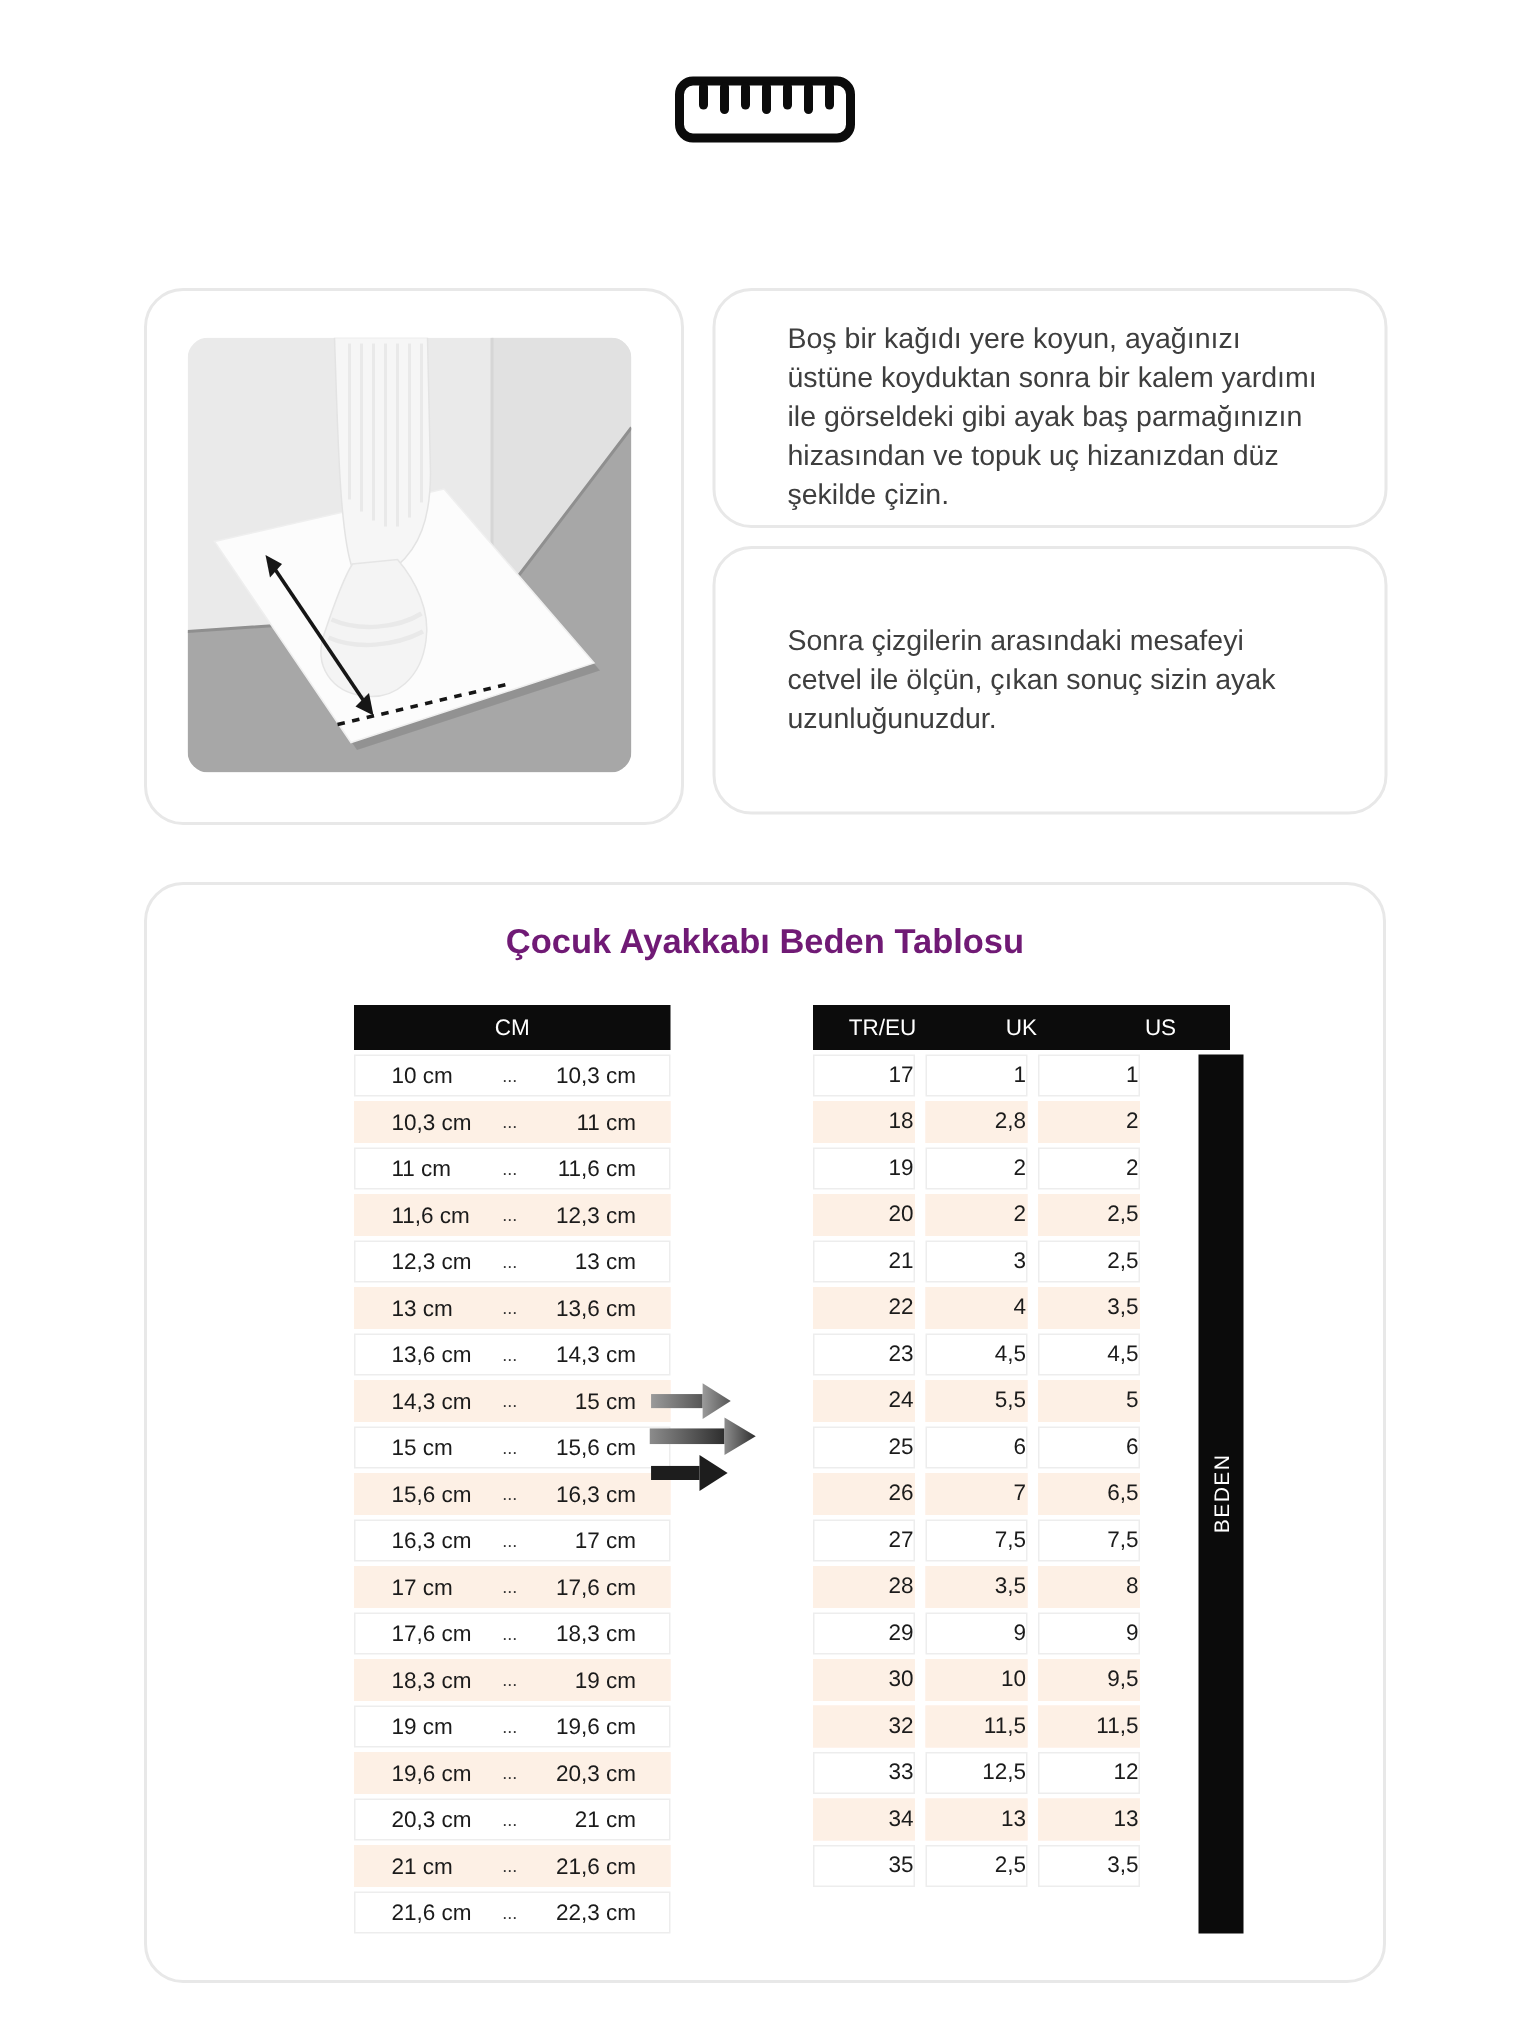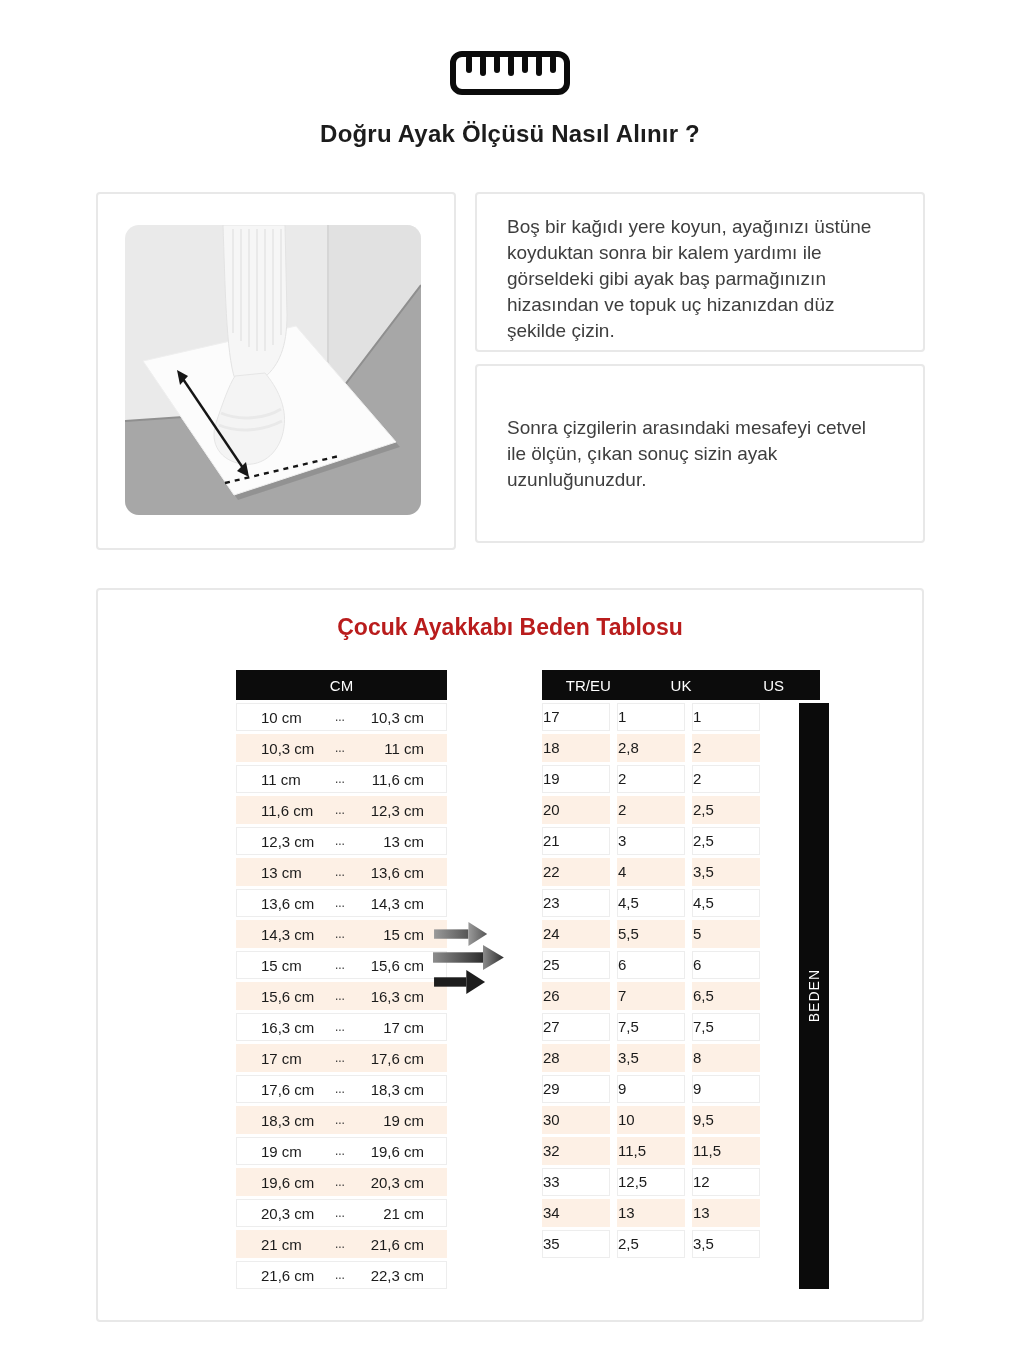--- a/index.html
+++ b/index.html
@@ -73,7 +73,6 @@
     </svg>
   </div>
 
-  <div class="page-title">Doğru Ayak Ölçüsü Nasıl Alınır ?</div>
 
   <div class="card card-photo">
     <div class="photo">

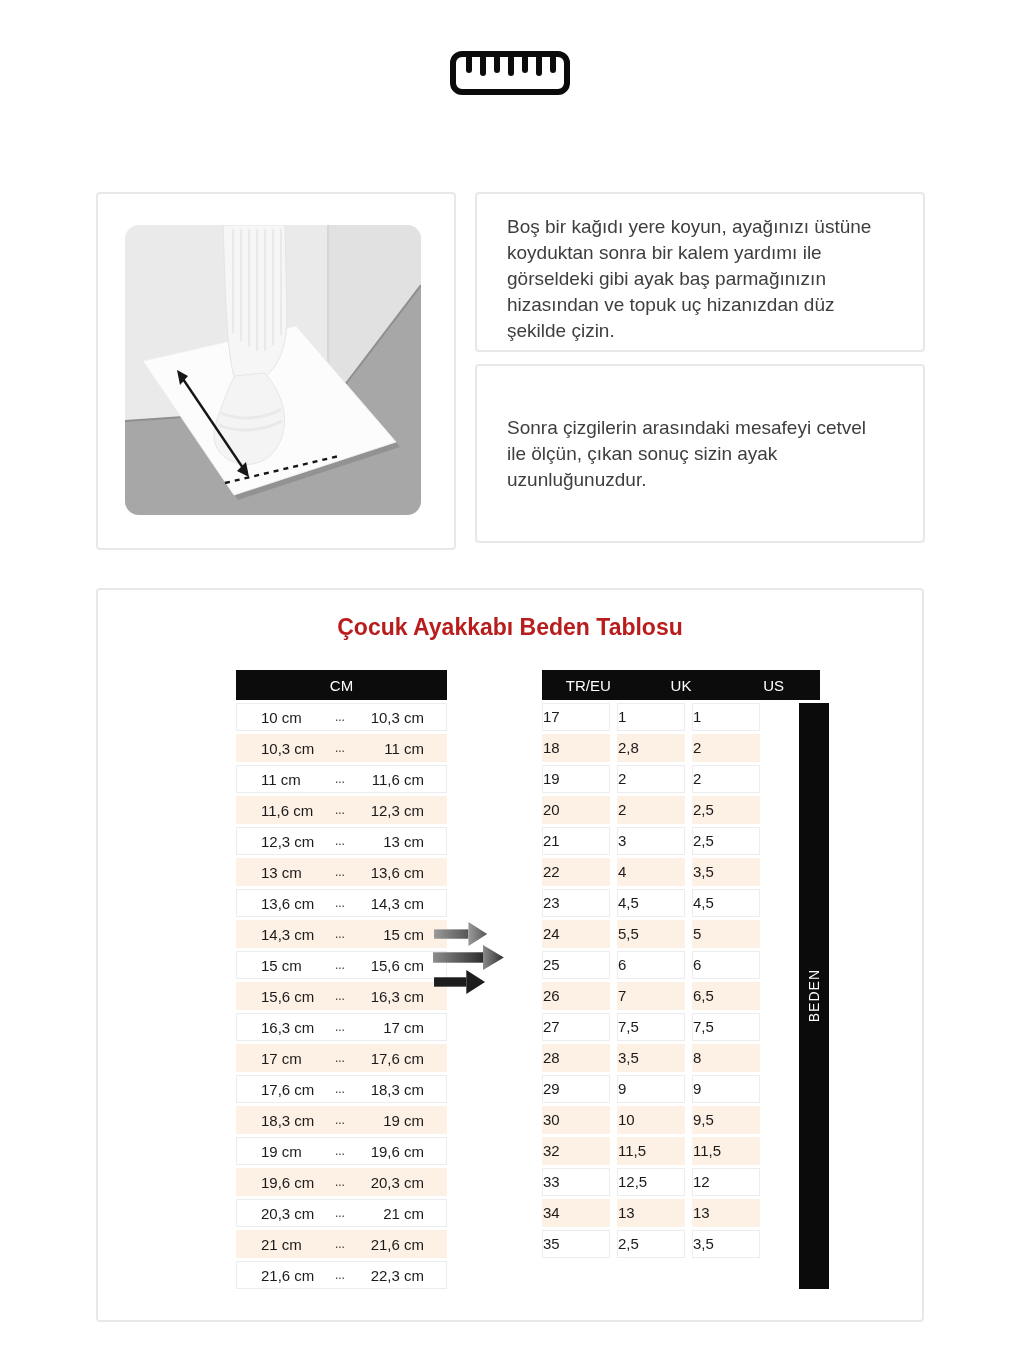--- a/index.html
+++ b/index.html
@@ -12,7 +12,7 @@
     font-size:24px;font-weight:700;color:#1c1c1c;letter-spacing:.2px;}
 
   
-  .card{position:absolute;background:#fff;border:2px solid #e8e8e8;border-radius:4px;box-sizing:border-box;}
+  .card{position:absolute;background:#fff;border:2px solid #e8e8e8;border-radius:26px;box-sizing:border-box;padding-left:18px;}
   .card-photo{left:96px;top:192px;width:360px;height:358px;}
   .photo{position:absolute;left:27px;top:31px;width:296px;height:290px;border-radius:14px;overflow:hidden;}
   .card-text1{left:475px;top:192px;width:450px;height:160px;}

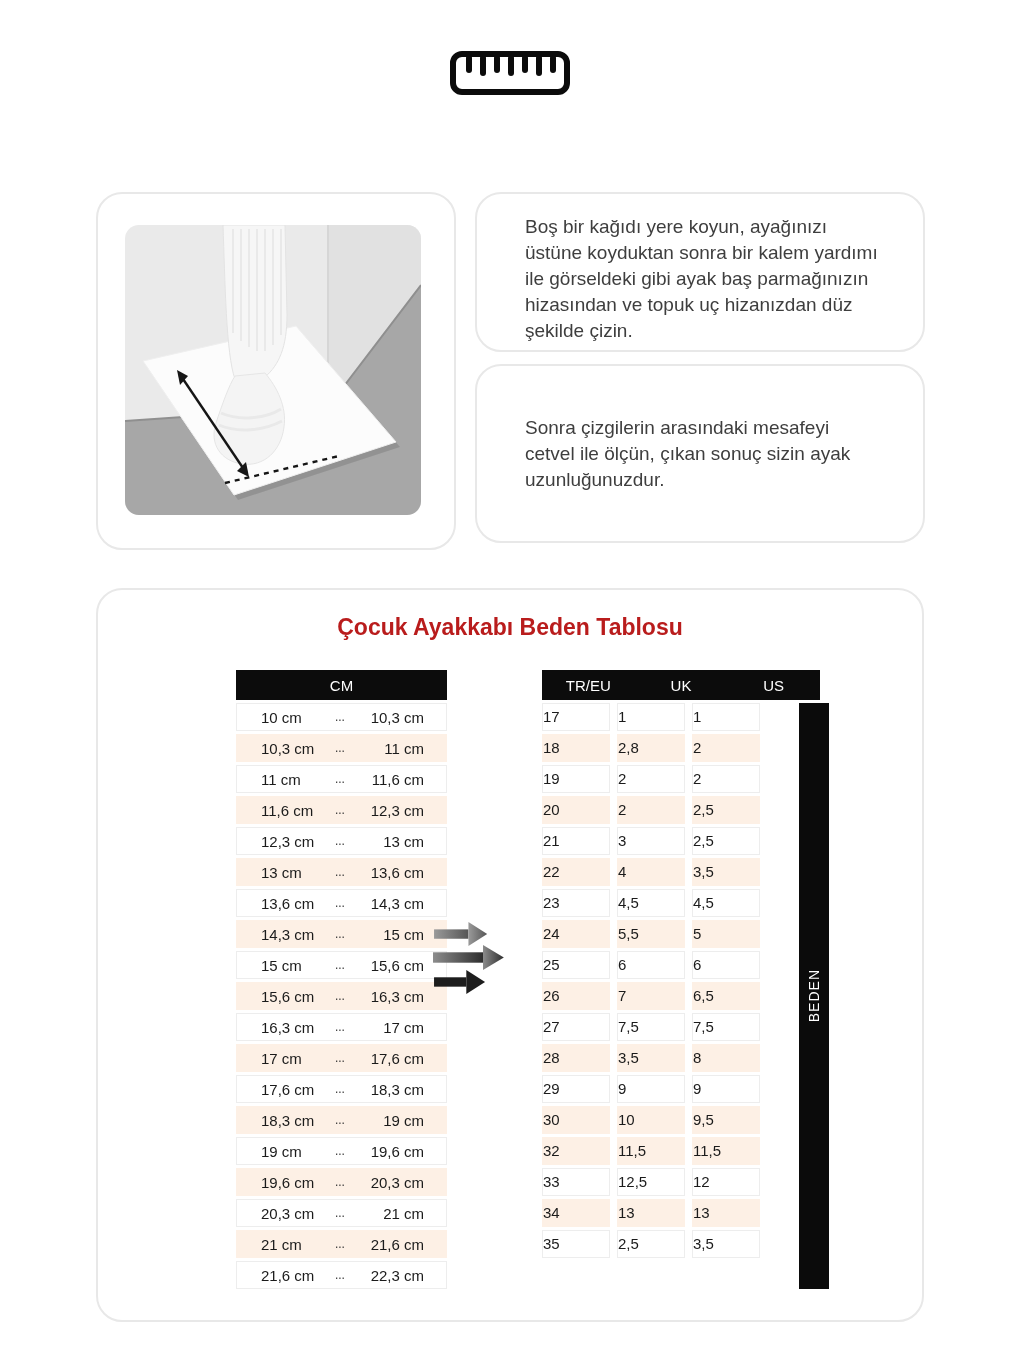--- a/index.html
+++ b/index.html
@@ -24,7 +24,7 @@
   
   .card-sizes{left:96px;top:588px;width:828px;height:734px;}
   .size-title{position:absolute;left:0;top:24px;width:100%;text-align:center;
-    font-size:23px;font-weight:700;color:#b91c1c;}
+    font-size:23px;font-weight:700;color:#701a75;}
 
   .thead{height:30px;background:#0c0c0c;color:#ffffff;display:flex;align-items:center;
     margin-bottom:3px;font-size:15px;font-weight:500;box-sizing:border-box;}

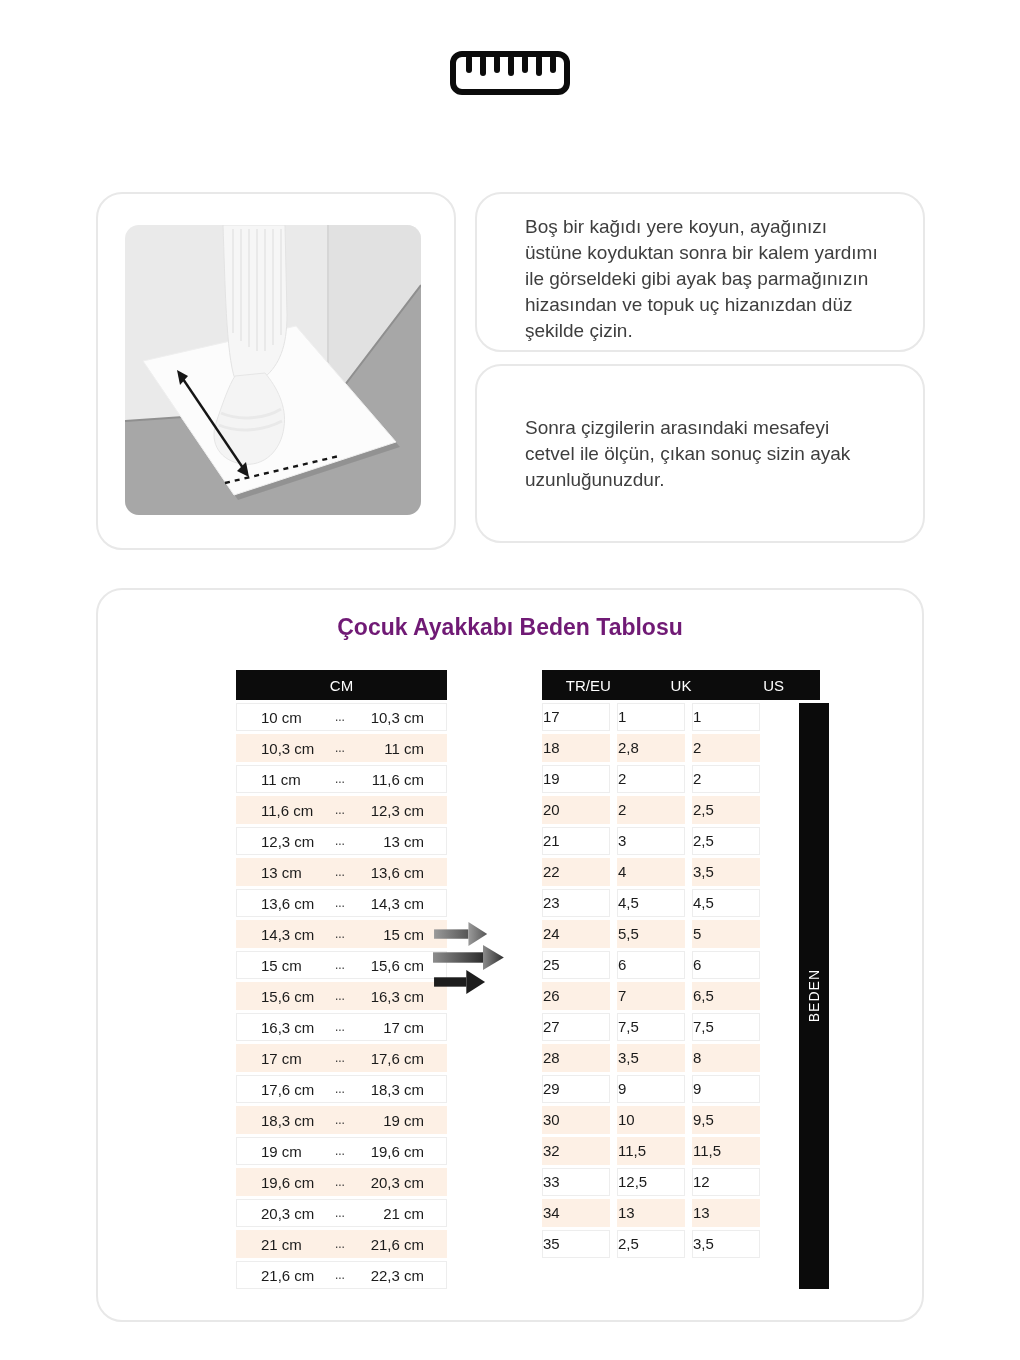--- a/index.html
+++ b/index.html
@@ -42,7 +42,7 @@
   .cm-row .cell-to{flex:1.2;text-align:right;padding-right:22px;}
 
   .size-row{gap:7px;}
-  .size-cell{width:68px;height:28px;line-height:26px;text-align:left;background:#ffffff;
+  .size-cell{width:68px;height:28px;line-height:26px;text-align:right;background:#ffffff;
     border:1px solid #ededed;box-sizing:border-box;}
   .size-row.stripe-cells .size-cell{background:#fdf0e5;border-color:#fdf0e5;}
 

